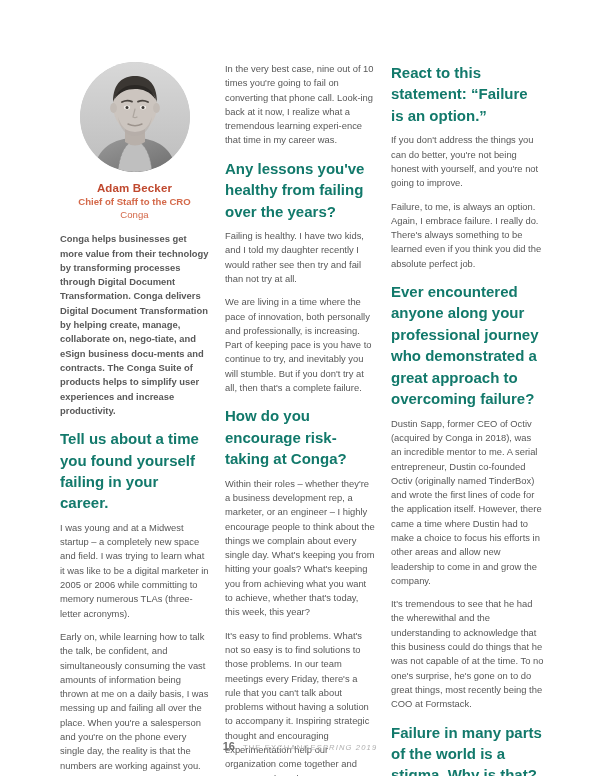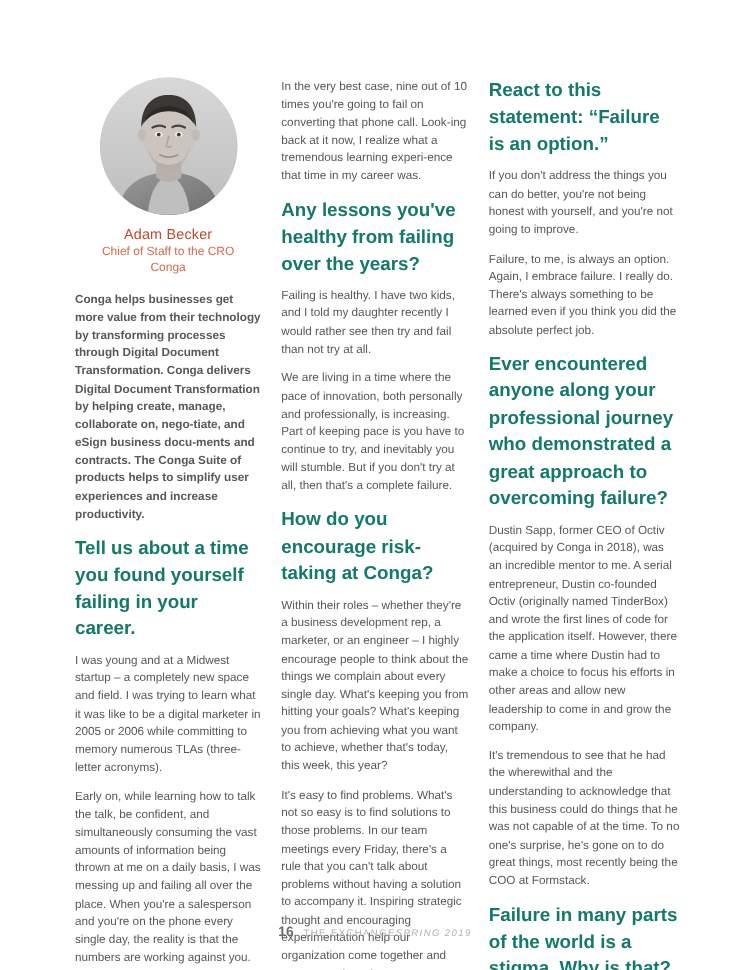--- a/index.html
+++ b/index.html
@@ -60,7 +60,7 @@
   }
   .byline-name {
     font-size: 11.5px;
-    font-weight: normal;
+    font-weight: bold;
     color: #c0492f;
     letter-spacing: 0.15px;
     line-height: 1.25;

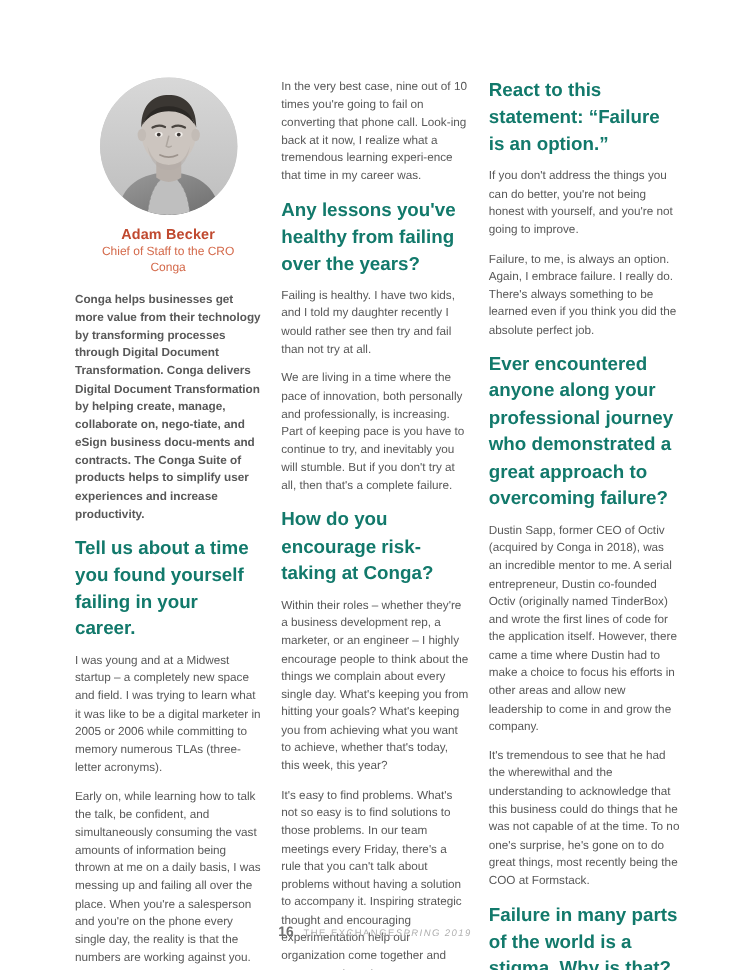--- a/index.html
+++ b/index.html
@@ -70,6 +70,7 @@
     color: #d4694a;
     line-height: 1.35;
     margin-top: 1px;
+    font-weight: bold;
   }
   .byline-company {
     font-size: 9.6px;

